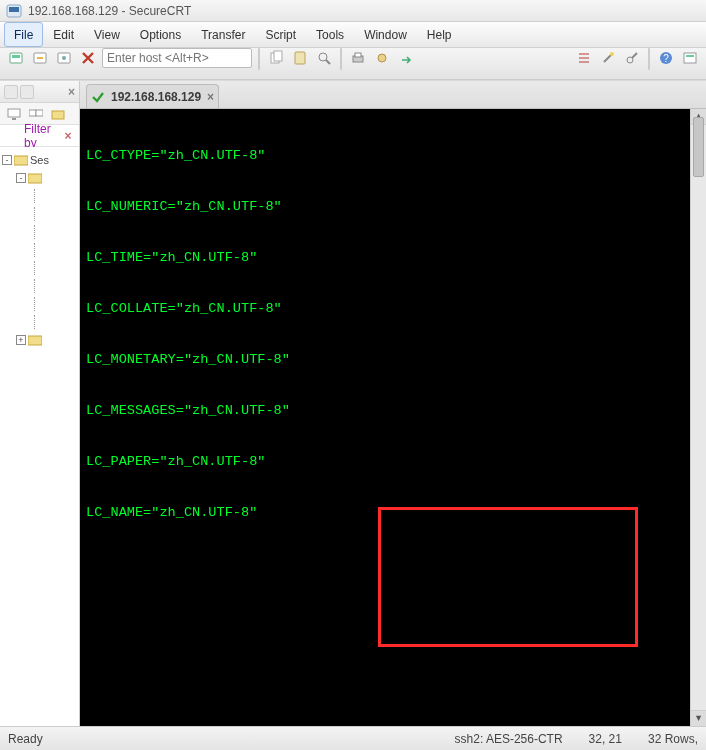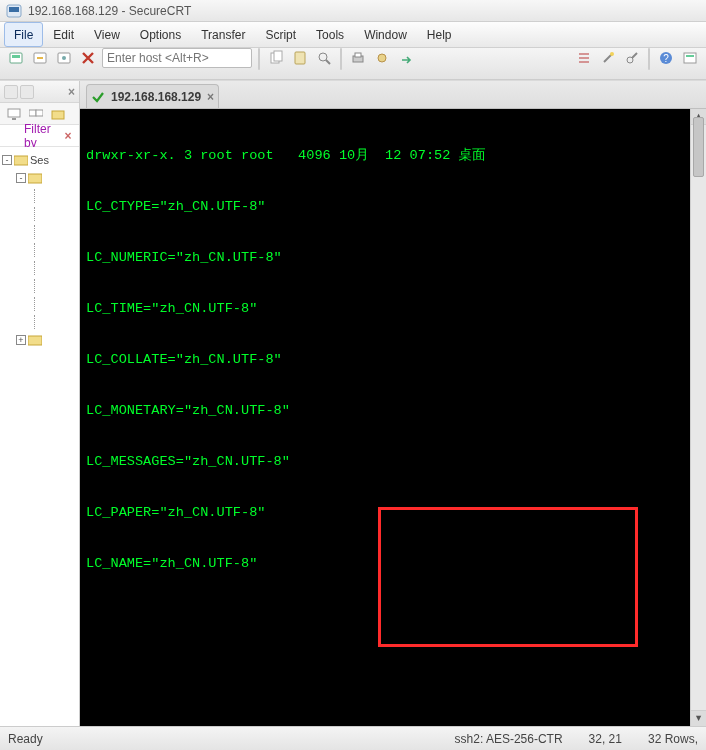--- a/index.html
+++ b/index.html
@@ -279,7 +279,6 @@
     </div>
 
     <div class="terminal">
-      <div class="line">drwxr-xr-x. 3 root root   4096 10月  12 07:52 桌面</div>
       <div class="line">LC_CTYPE="zh_CN.UTF-8"</div>
       <div class="line">LC_NUMERIC="zh_CN.UTF-8"</div>
       <div class="line">LC_TIME="zh_CN.UTF-8"</div>

